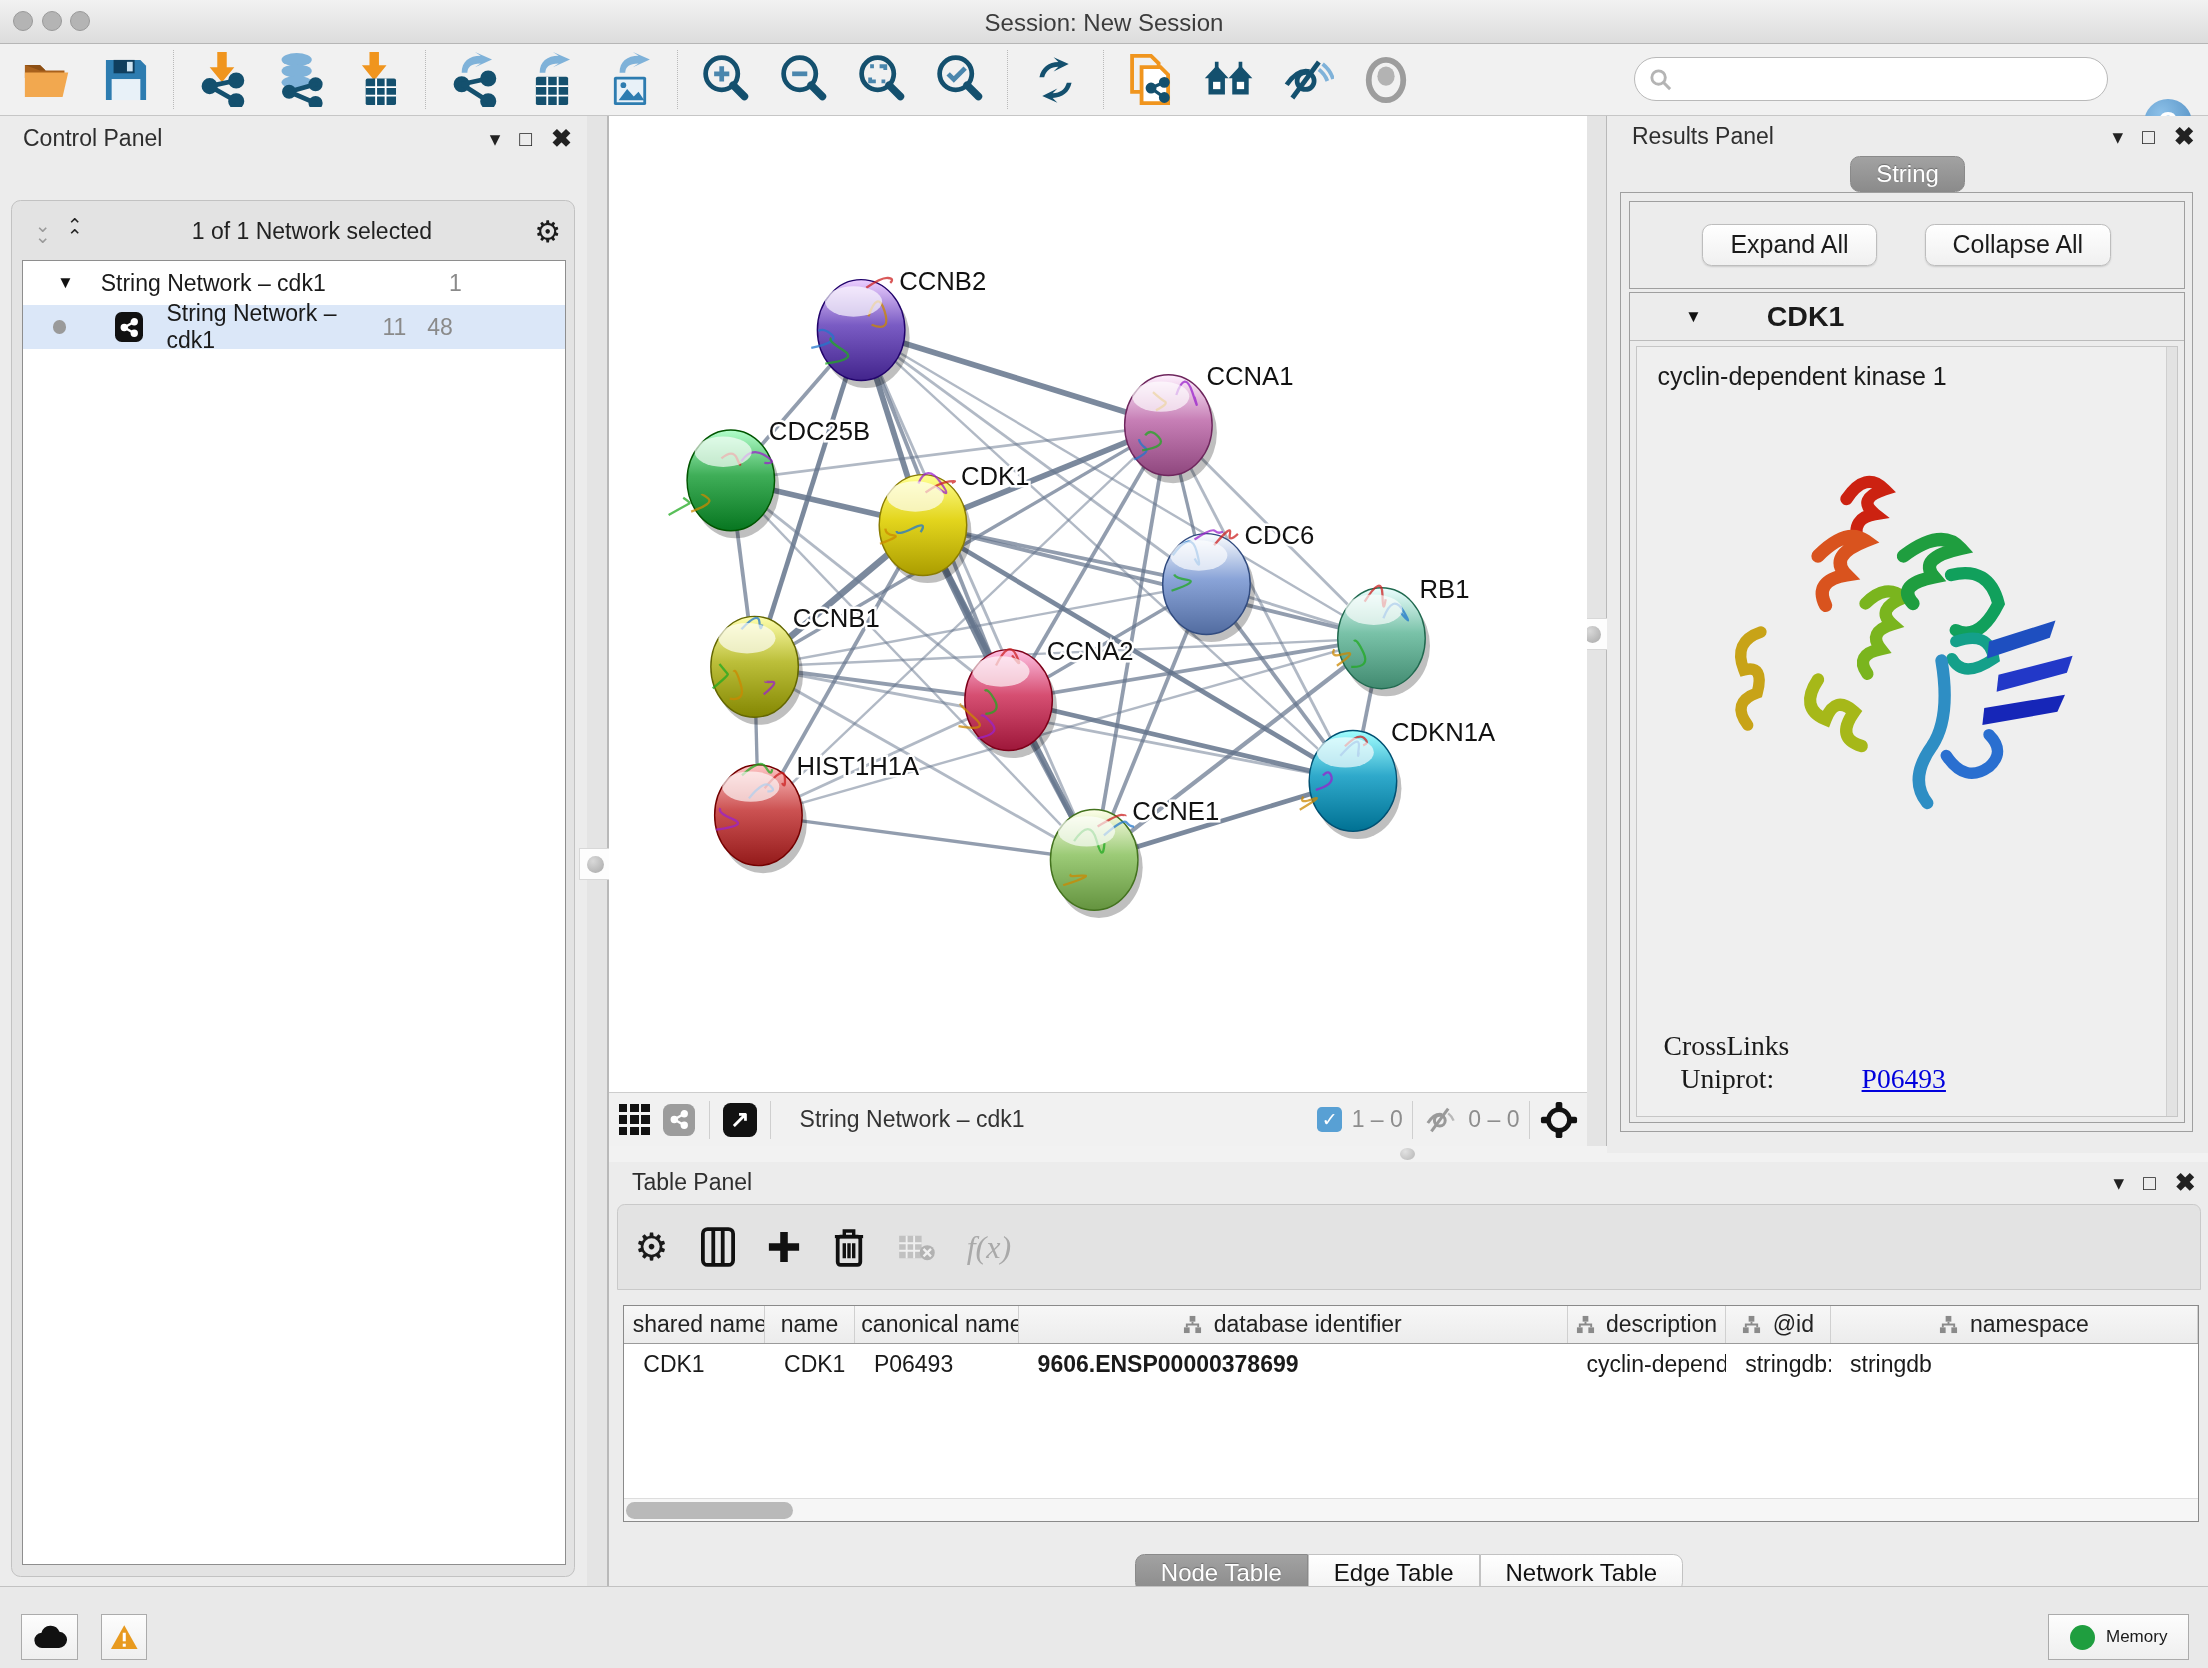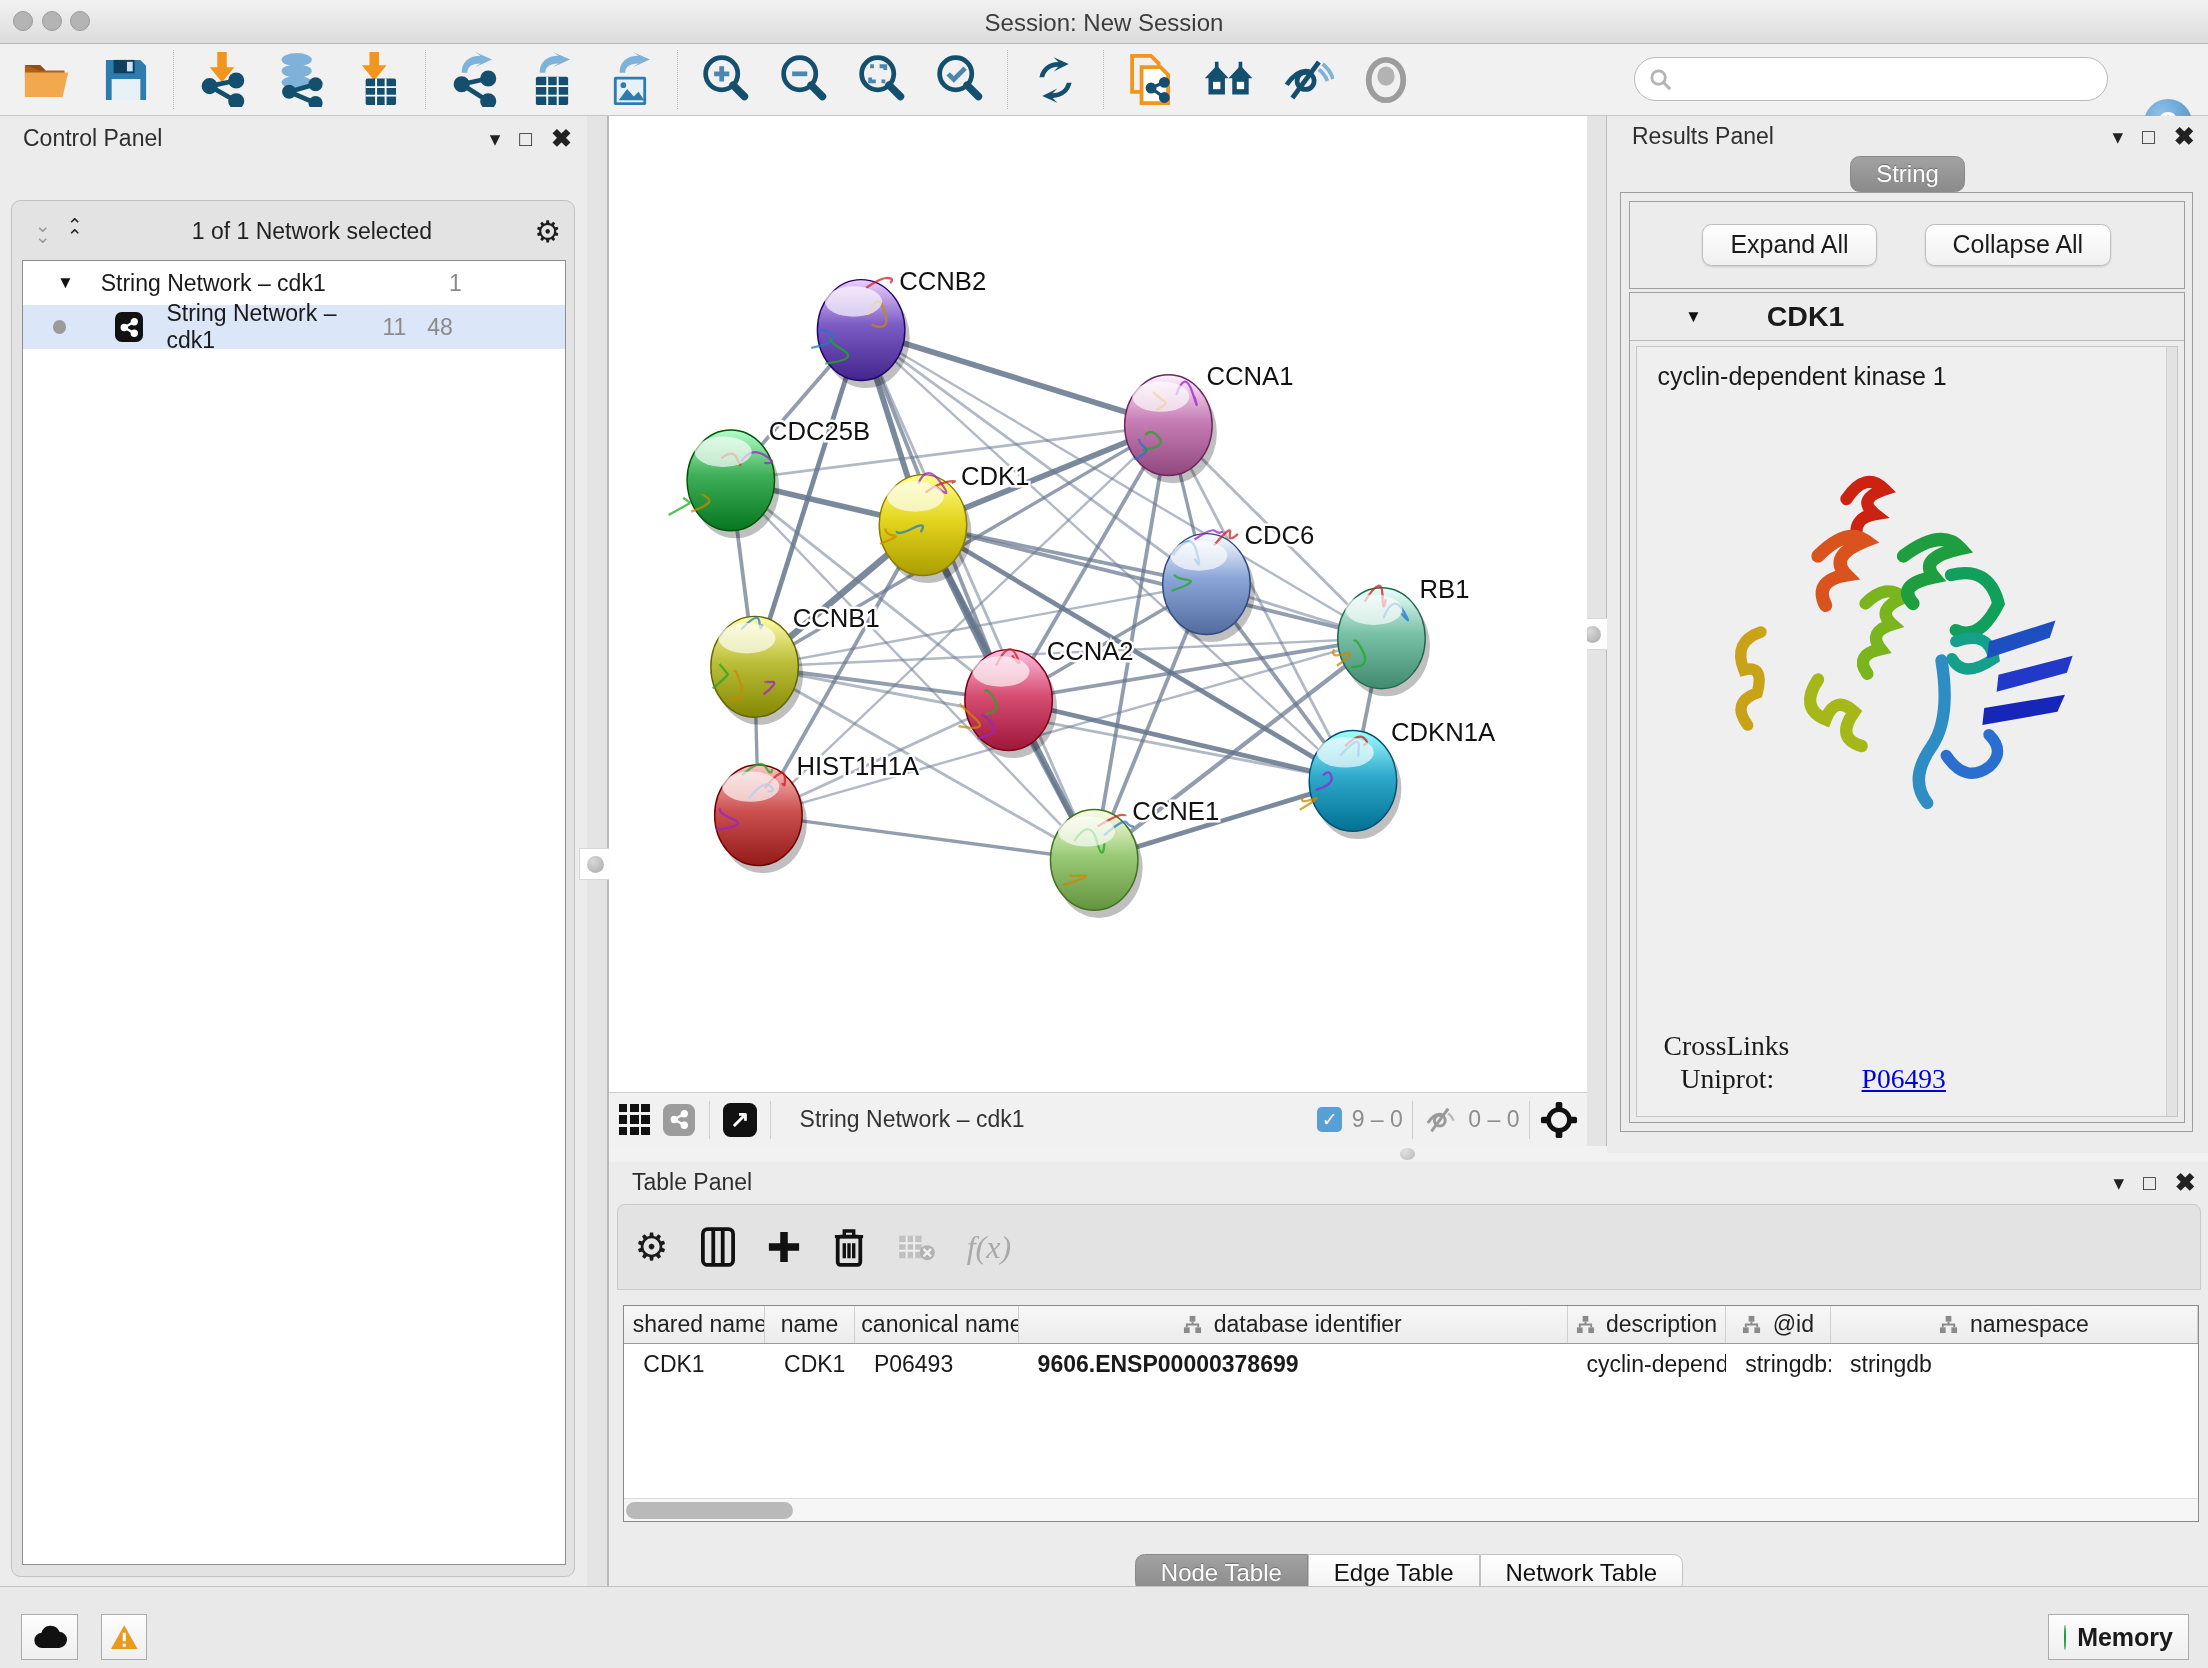--- a/index.html
+++ b/index.html
@@ -648,7 +648,7 @@
       <span class="checkbox">
           <span>✓</span>
         </span>
-      <span>9 – 0</span>
+      <span>1 – 0</span>
       <span class="nt-sep"></span>
       <svg width="36" height="30" viewBox="0 0 56 50">
           <path d="M6 30c8-12 16-16 24-14" fill="none" stroke="#9a9a9a" stroke-width="5"></path>

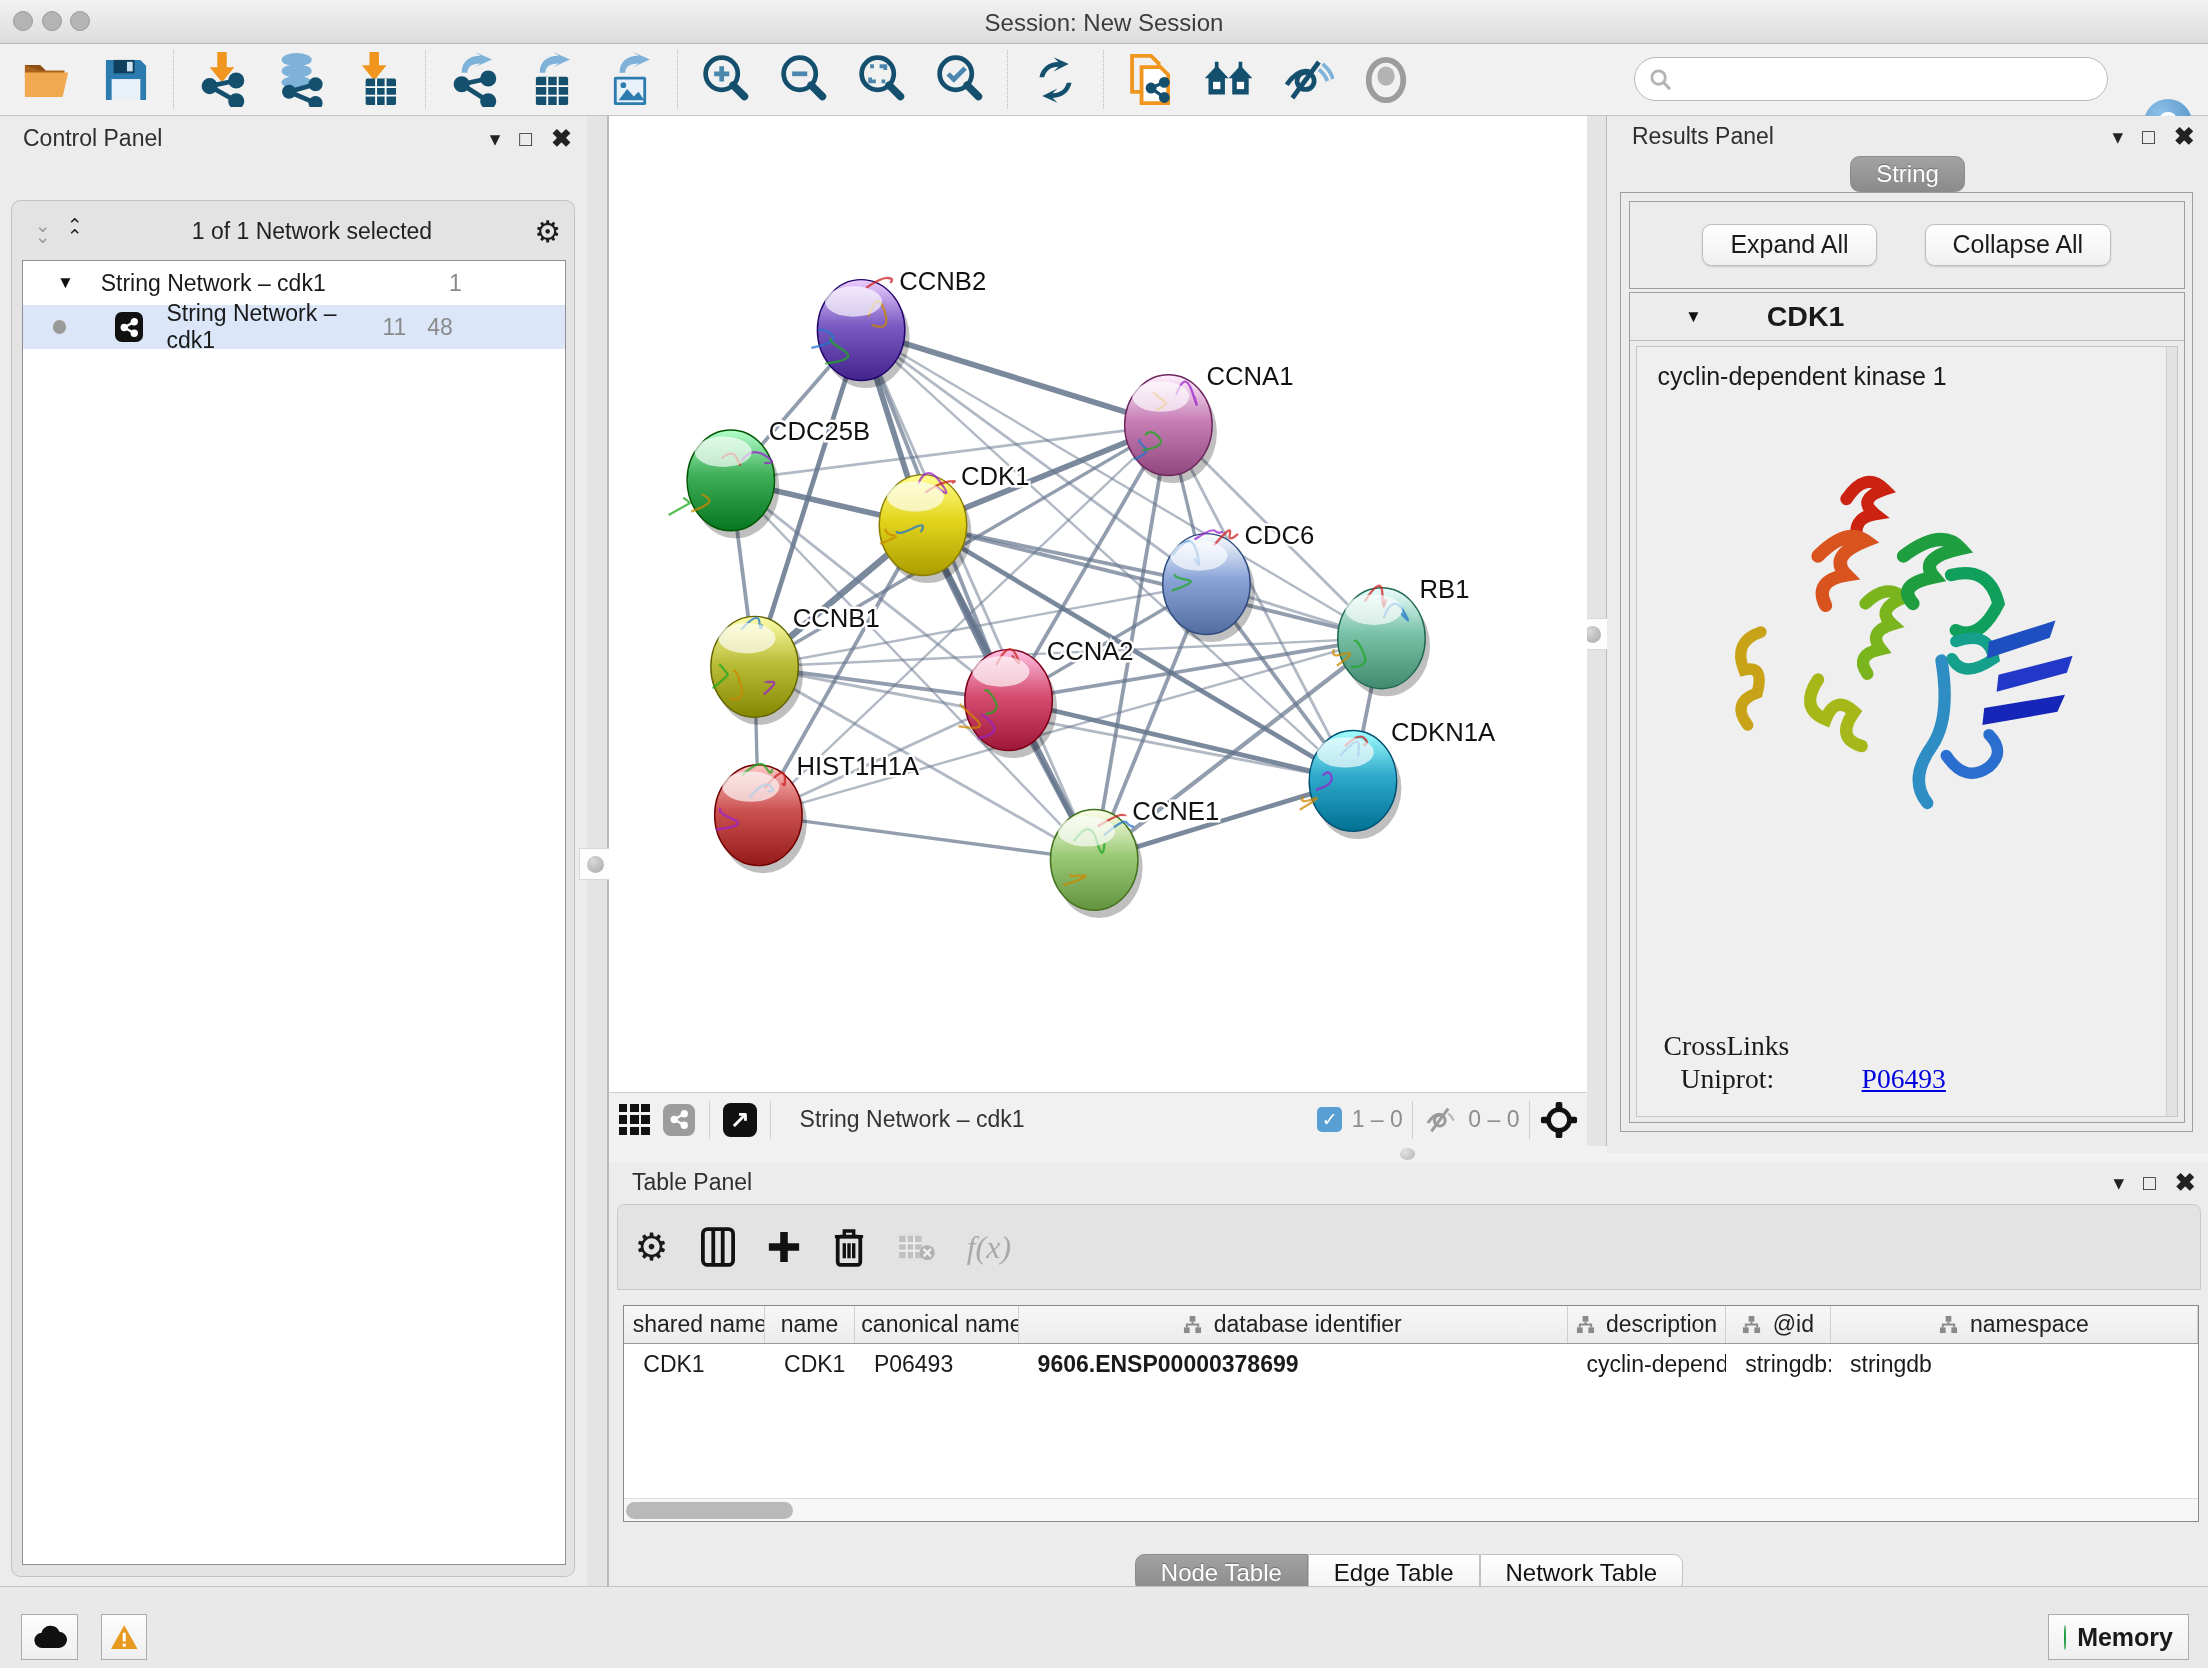--- a/index.html
+++ b/index.html
@@ -137,7 +137,7 @@
                border-top:1.9px solid #c2c2c2; }
   .sb-btn { position:absolute; top:27px; height:46px; background:linear-gradient(#fdfdfd,#efefef);
             border:1.9px solid #ababab; display:flex; align-items:center; justify-content:center; }
-  .memory-btn { gap:11.4px; font-size:25px; padding:0 15px;font-weight:bold; }
+  .memory-btn { gap:11.4px; font-size:17px; padding:0 15px; }
   .mem-dot { width:25px; height:25px; border-radius:50%; }
 
   .net-label { font-family:"Liberation Sans", sans-serif; }

